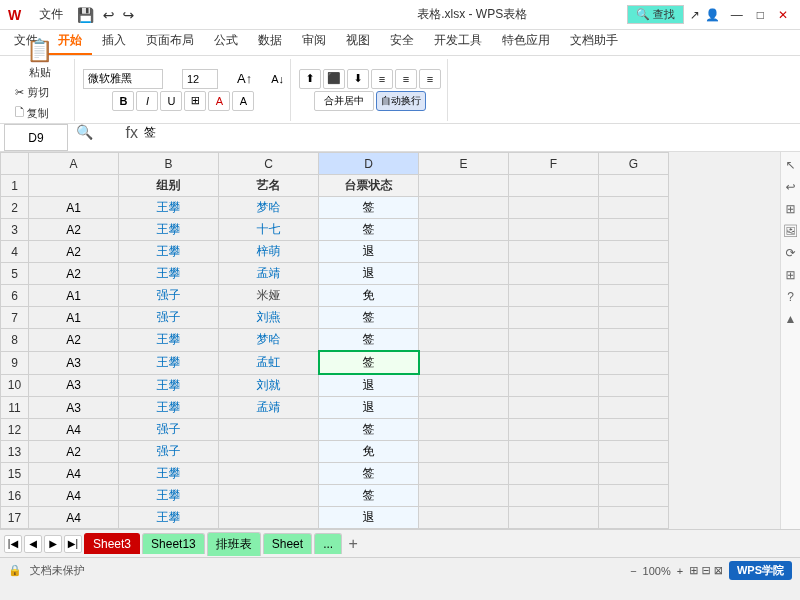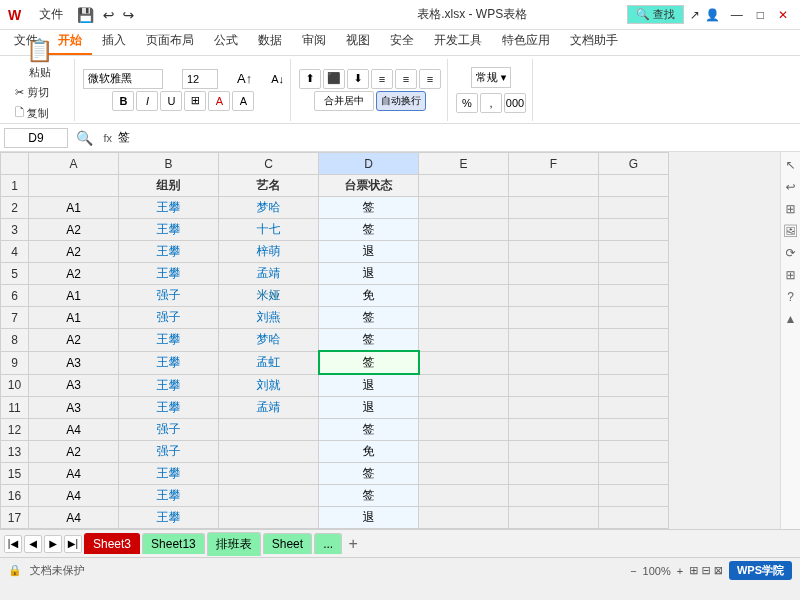--- a/index.html
+++ b/index.html
@@ -389,14 +389,6 @@
     </div>
   </div>
 
-  <div class="ribbon-group" style="min-width:80px;">
-    <div style="font-size:11px;padding:2px 4px;border:1px solid #ccc;margin-bottom:3px;">常规 ▾</div>
-    <div class="ribbon-btn-row">
-      <button class="format-btn">%</button>
-      <button class="format-btn">,</button>
-      <button class="format-btn">000</button>
-    </div>
-  </div>
 
   <div style="flex:1;"></div>
 </div>

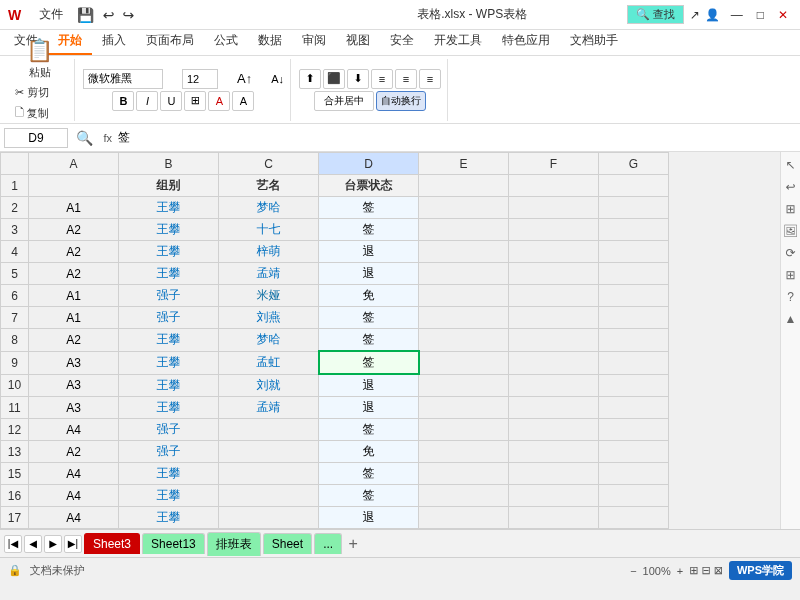--- a/index.html
+++ b/index.html
@@ -133,7 +133,6 @@
       background: #fff;
       height: 28px;
       display: flex;
-      align-items: center;
       border-bottom: 1px solid #ddd;
       padding: 0 4px;
       gap: 4px;

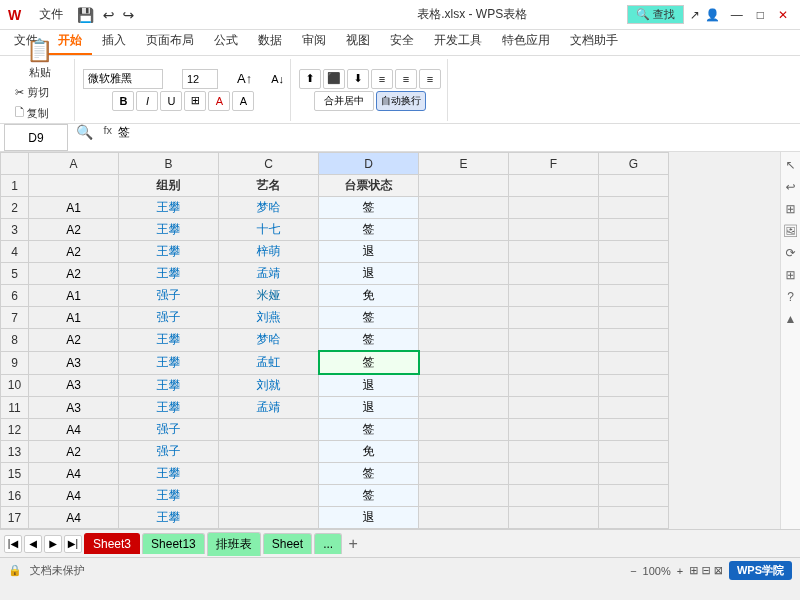--- a/index.html
+++ b/index.html
@@ -145,7 +145,7 @@
       text-align: center;
     }
     .formula-icon { font-size: 14px; color: #555; padding: 0 4px; }
-    .formula-eq { color: #555; font-size: 11px; padding: 0 2px; }
+    .formula-eq { color: #555; font-size: 16px; padding: 0 2px; margin-left: 22px; }
     .formula-content { flex: 1; font-size: 12px; }
 
     .spreadsheet-table {

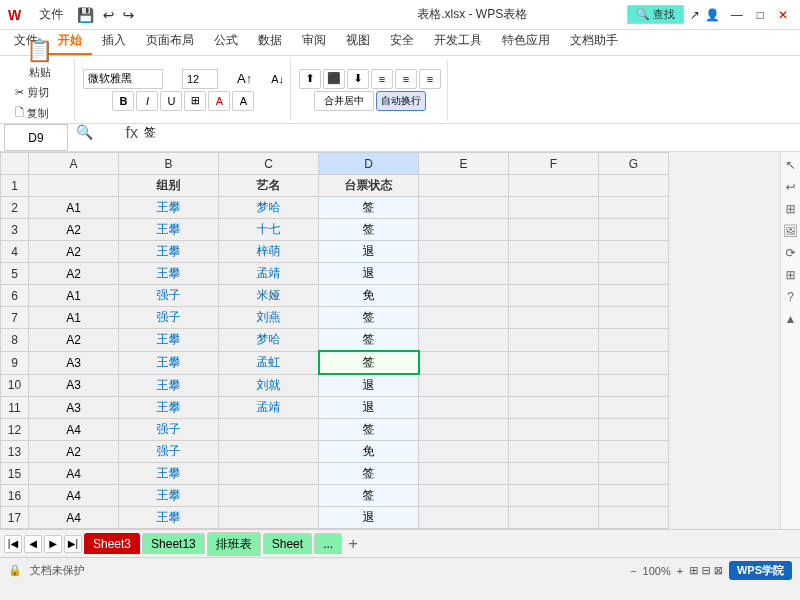--- a/index.html
+++ b/index.html
@@ -479,7 +479,7 @@
             <td class="row-header-cell">6</td>
             <td class="cell-center">A1</td>
             <td class="cell-center" style="color: rgb(0, 112, 192);">强子</td>
-            <td class="cell-center" style="color: #0369a1;">米娅</td>
+            <td class="cell-center" style="color: #404040;">米娅</td>
             <td class="cell-center" style="background: rgb(240, 248, 255);">免</td>
             <td class="cell-center"></td>
             <td class="cell-center"></td>

